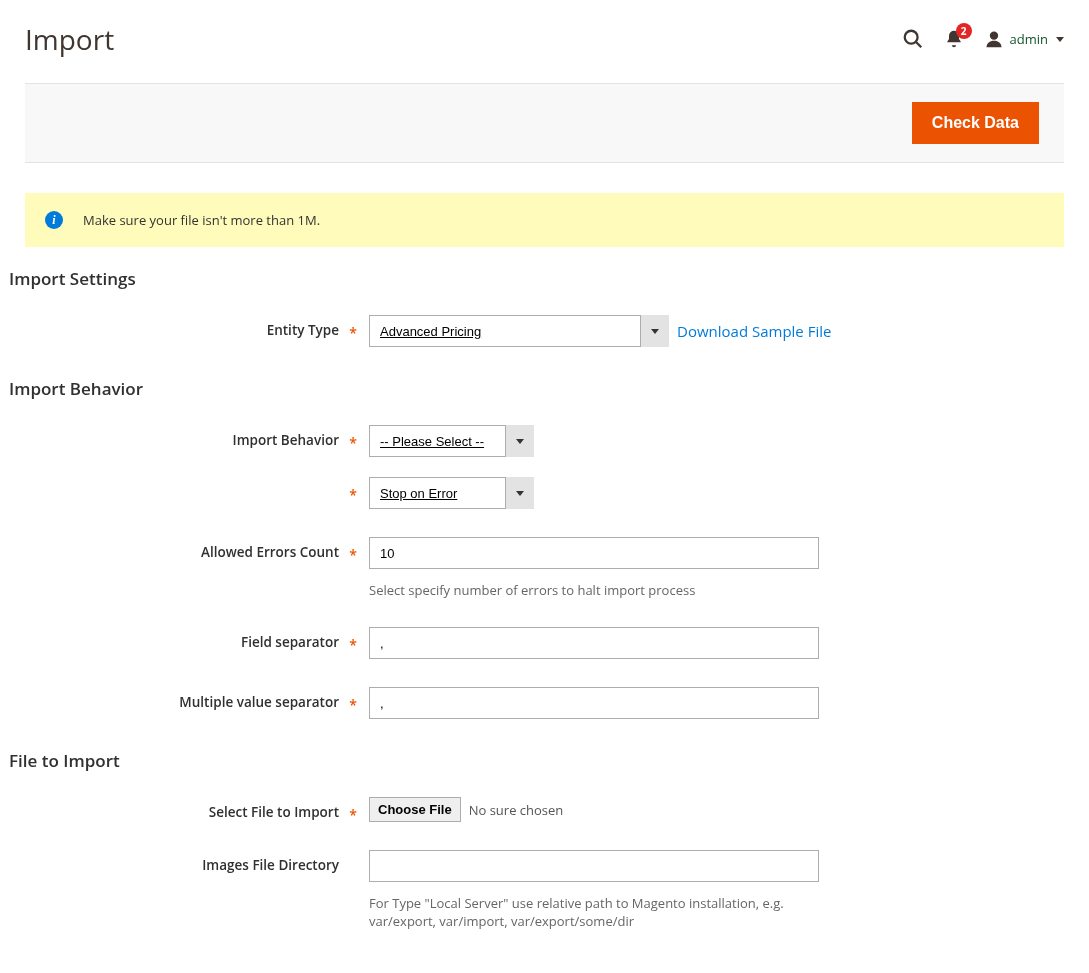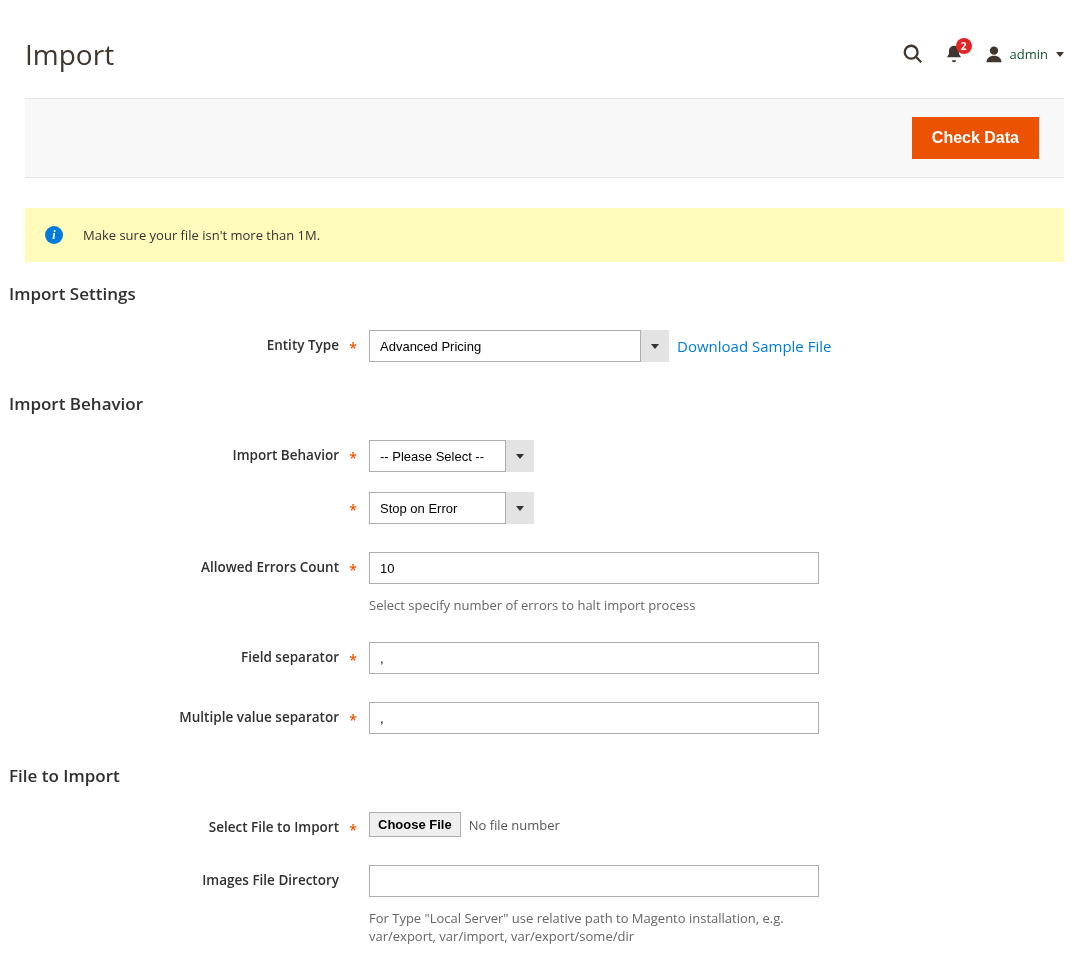--- a/index.html
+++ b/index.html
@@ -14,7 +14,7 @@
       display: flex;
       align-items: center;
       justify-content: space-between;
-      padding: 35px 25px 25px 25px;
+      padding: 20px 25px 25px 25px;
     }
     .page-title {
       font-size: 28px;

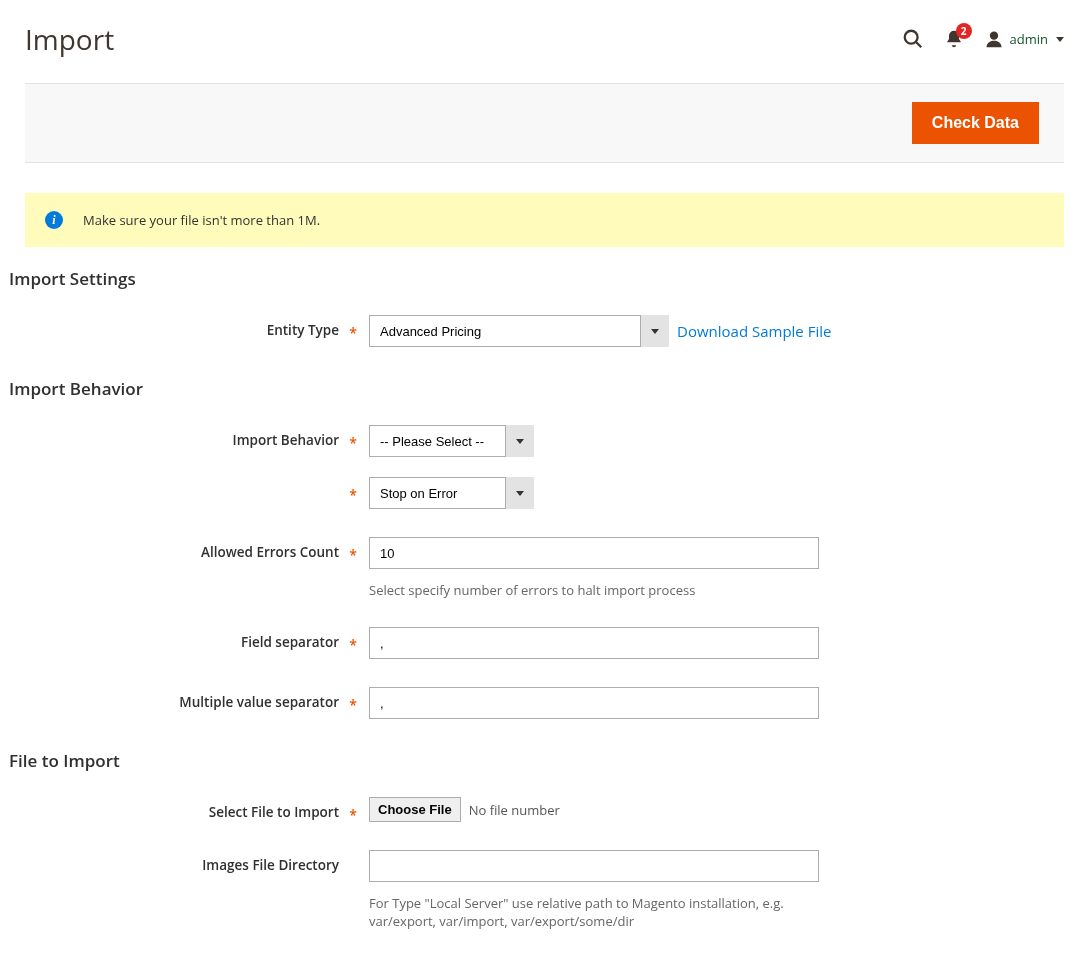--- a/index.html
+++ b/index.html
@@ -176,6 +176,7 @@
       font-size: 13px;
       height: 32px;
       cursor: pointer;
+      text-decoration: underline;
     }
     .select-300 { width: 300px; }
     .select-165 { width: 165px; }

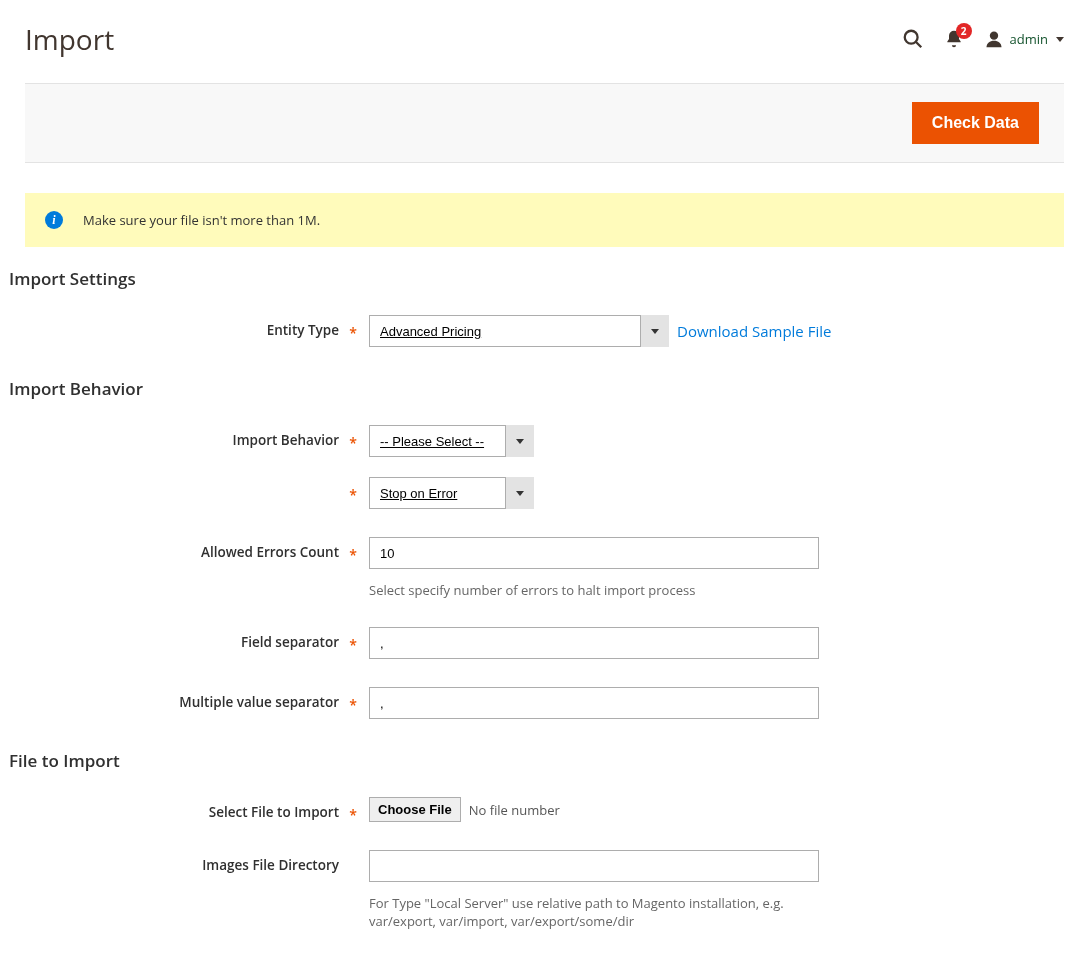--- a/index.html
+++ b/index.html
@@ -328,7 +328,7 @@
     <div class="field-label req">Select File to Import</div>
     <div class="field-control">
       <button class="file-btn">Choose File</button>
-      <span class="file-status">No file number</span>
+      <span class="file-status">No sure chosen</span>
     </div>
   </div>
 

